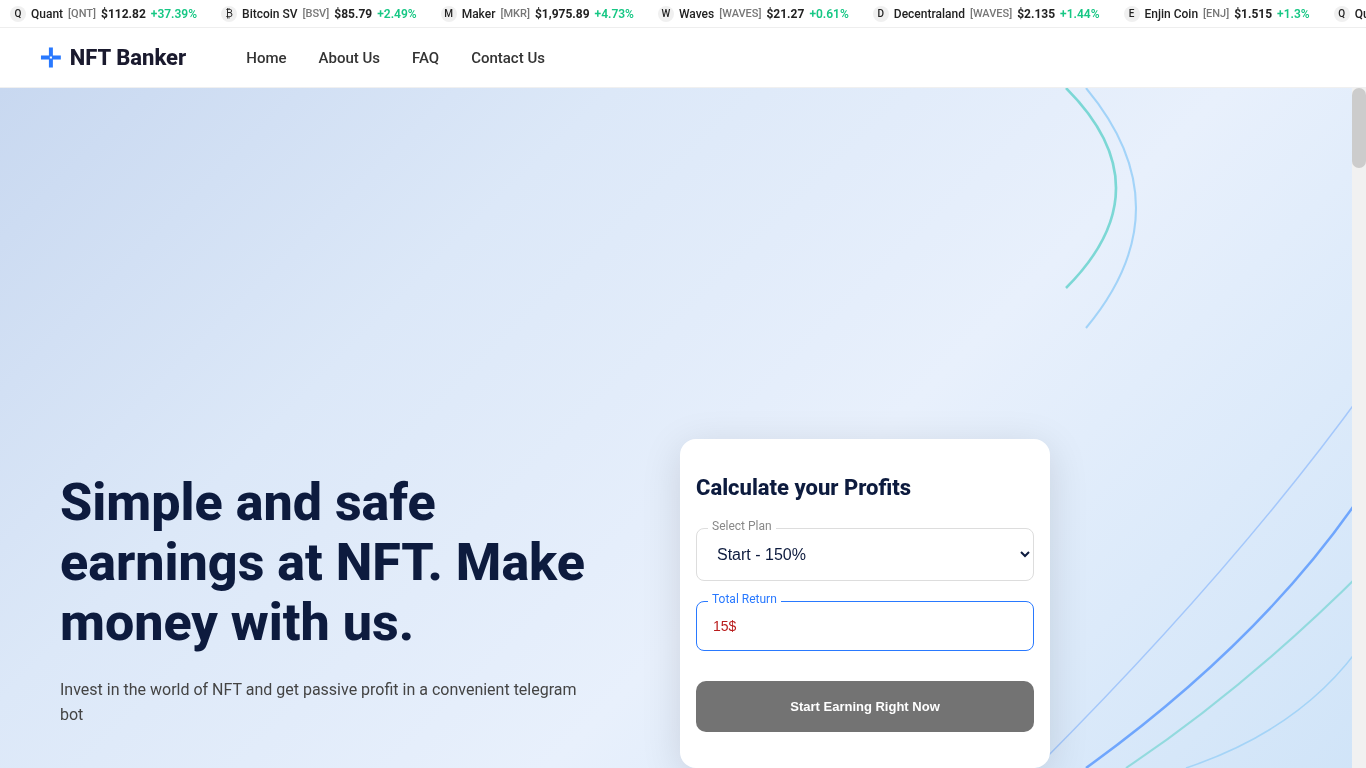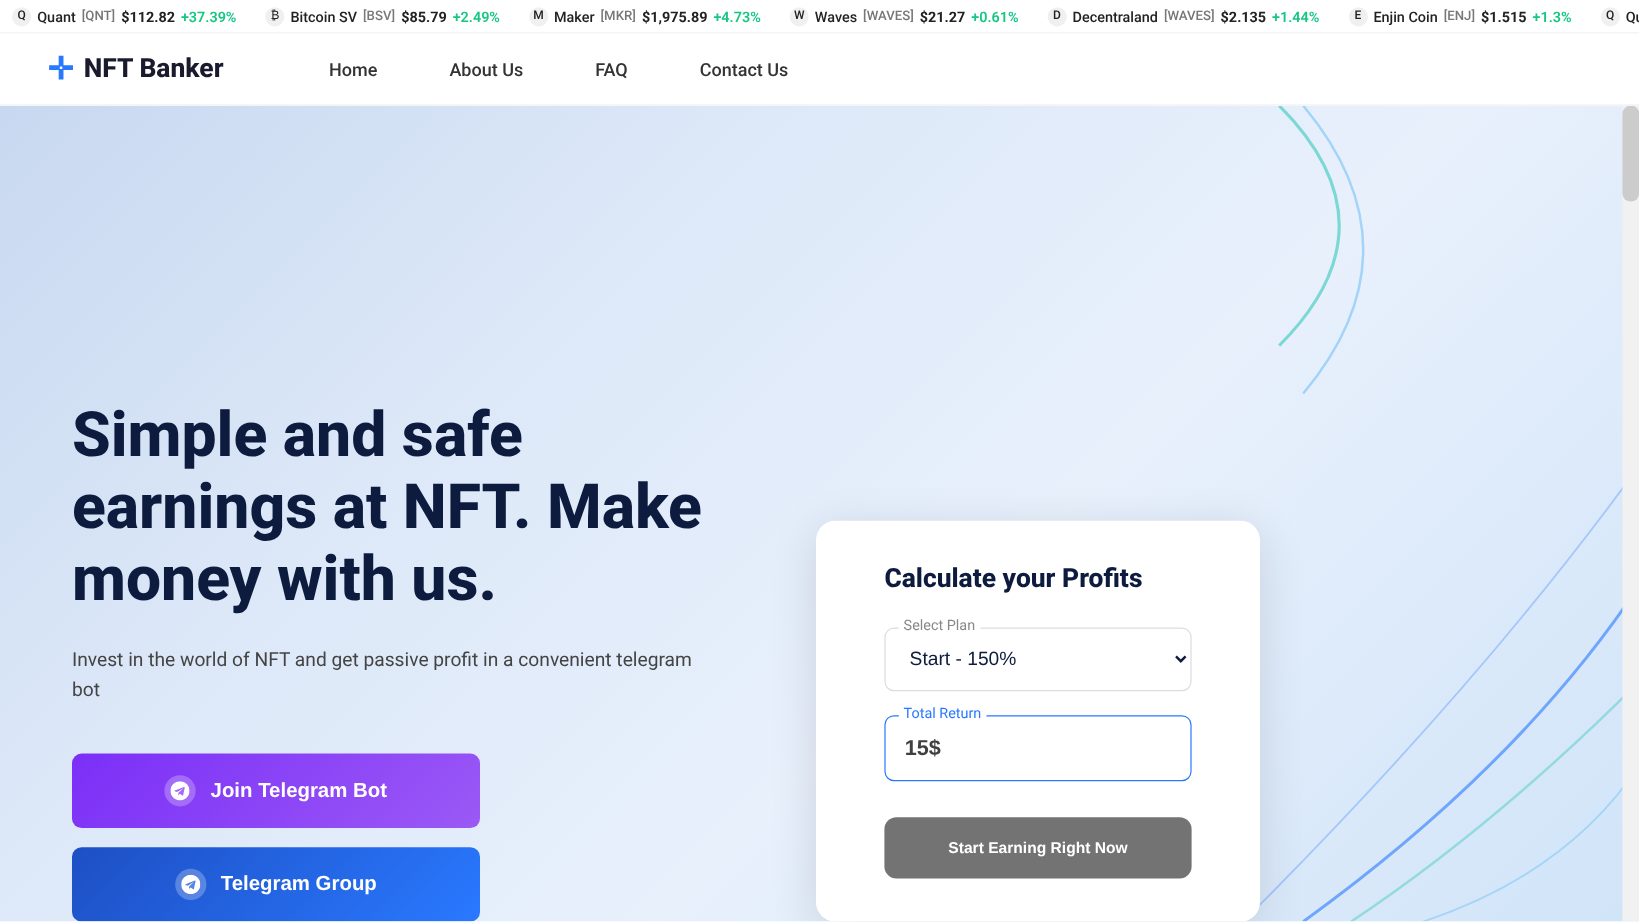--- a/index.html
+++ b/index.html
@@ -82,7 +82,6 @@
       color: #333;
       font-size: 15px;
       font-weight: 500;
-      margin-left: 28px;
     }
     .scrollbar-track {
       position: absolute;

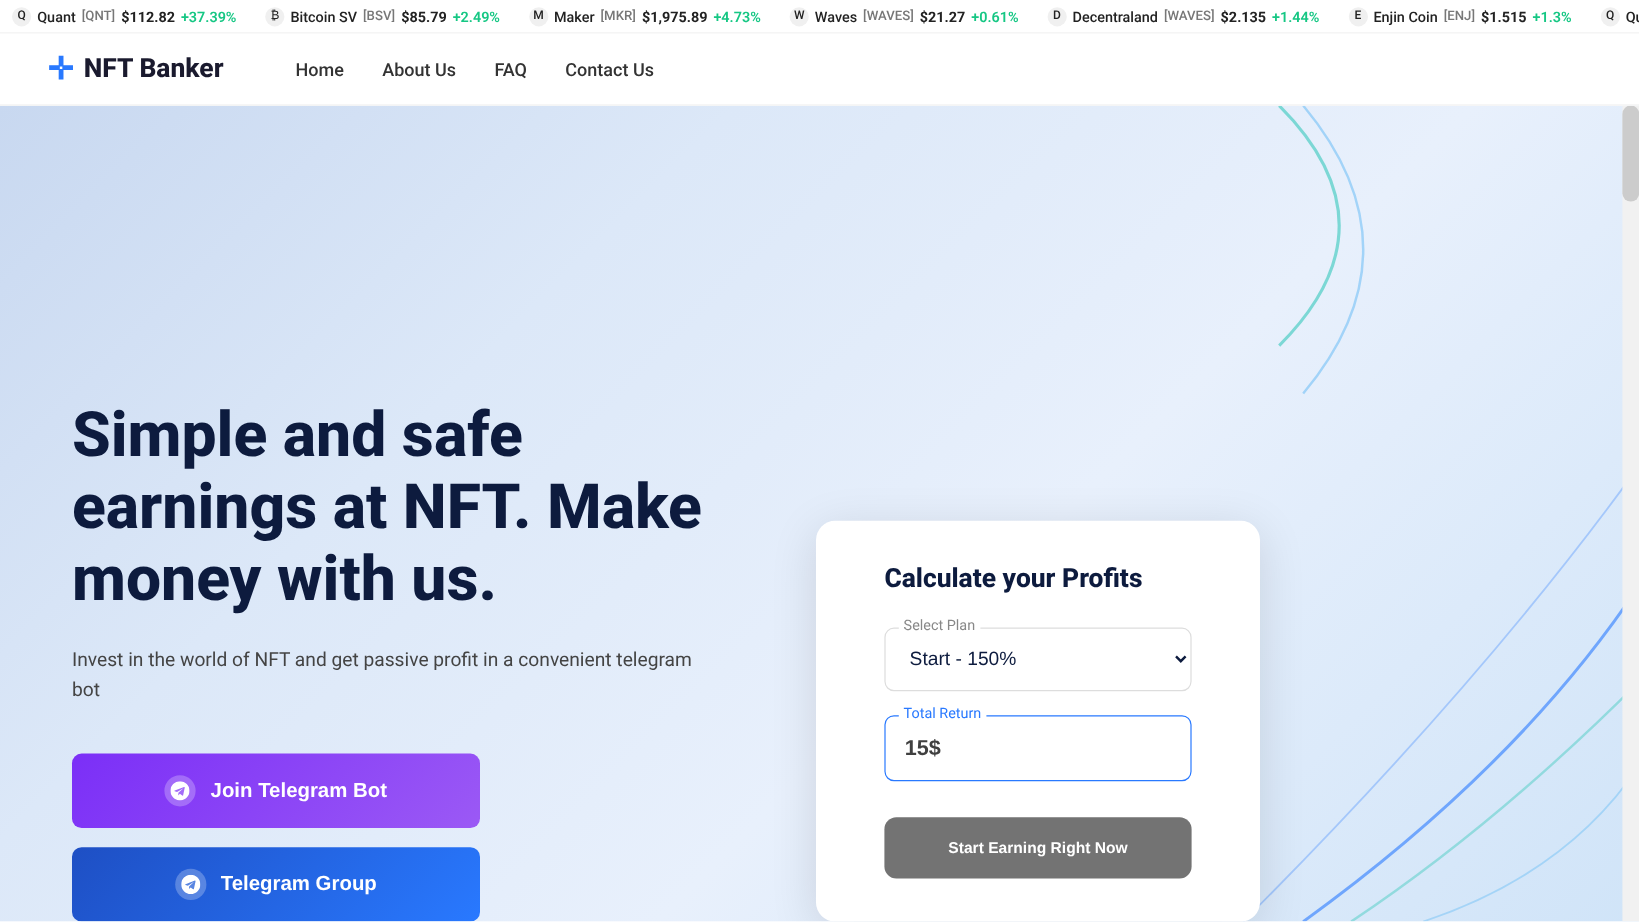--- a/index.html
+++ b/index.html
@@ -173,7 +173,7 @@
     .calc-card {
       background: #fff;
       border-radius: 16px;
-      padding: 36px 57px;
+      padding: 36px 16px;
       width: 370px;
       box-shadow: 0 8px 40px rgba(0,0,0,0.12);
       margin-right: 80px;

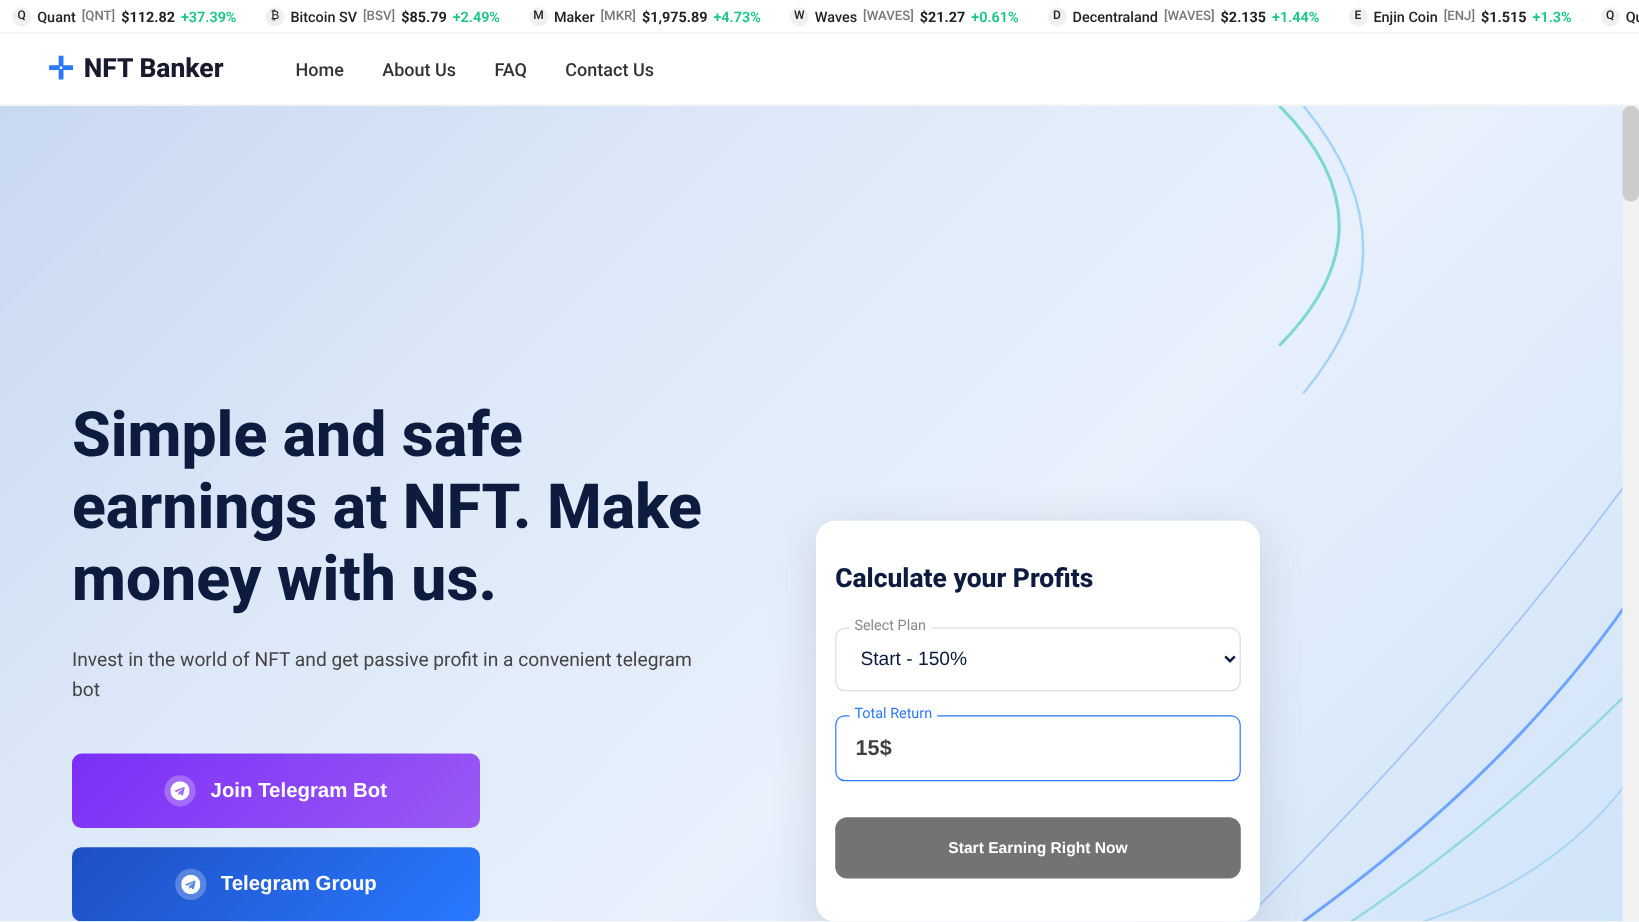--- a/index.html
+++ b/index.html
@@ -215,9 +215,9 @@
     }
     .field-input-blue {
       border-color: #2979ff;
-      color: #404040;
-      font-size: 18px;
-      font-weight: 700;
+      color: #b91c1c;
+      font-size: 14px;
+      font-weight: 400;
     }
     .btn-start {
       width: 100%;

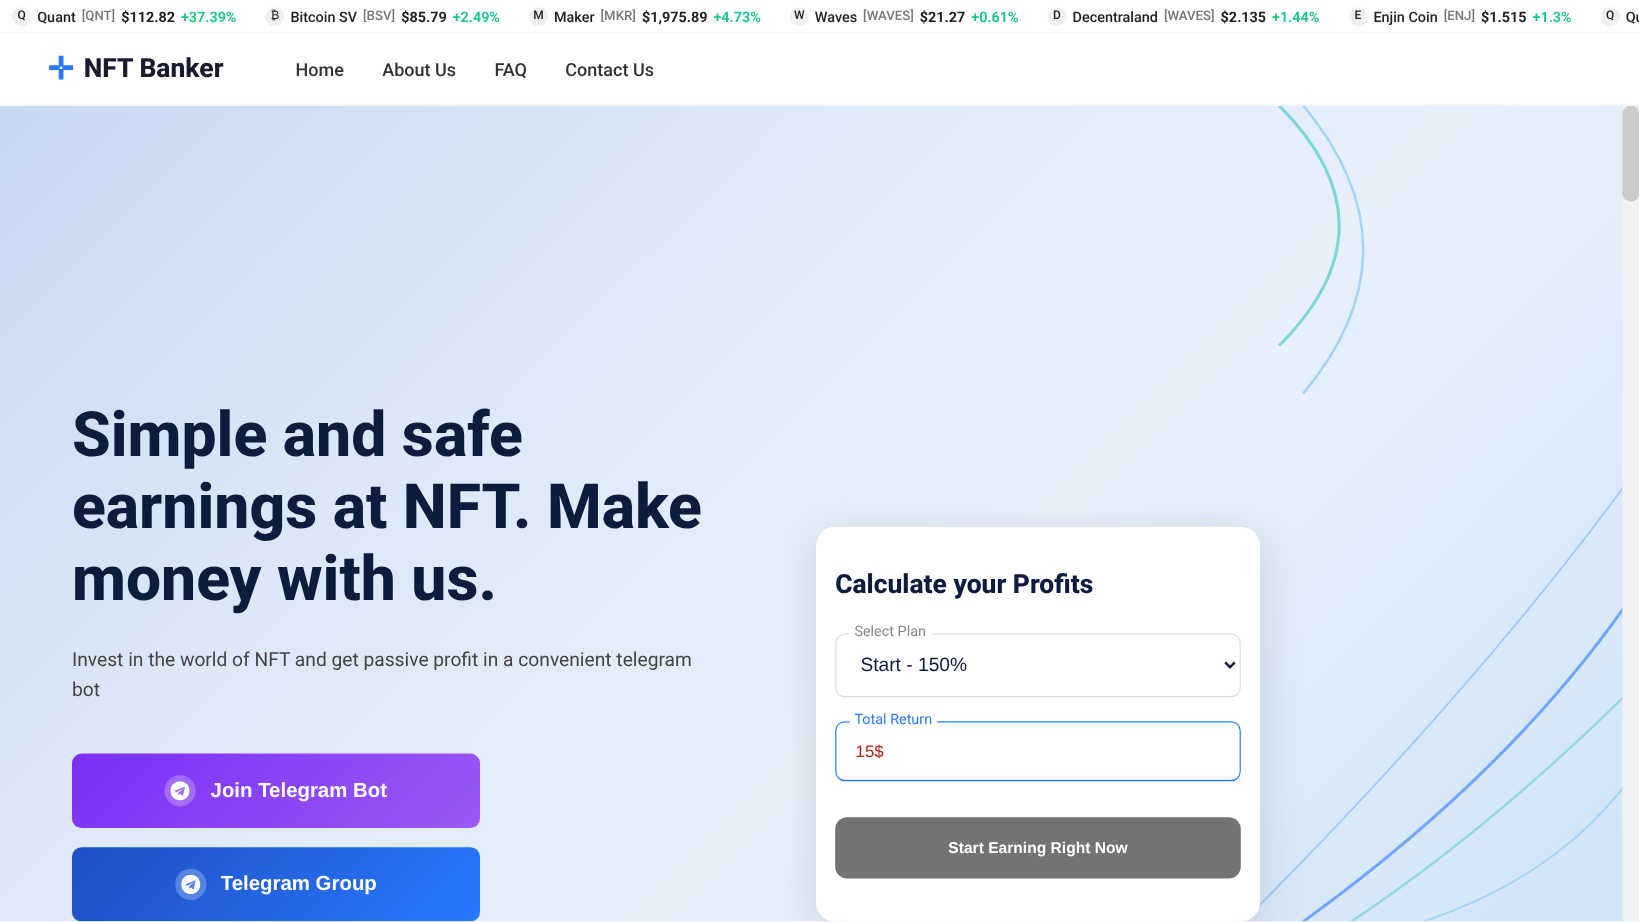--- a/index.html
+++ b/index.html
@@ -326,24 +326,6 @@
   <div class="hero-left">
     <h1 class="hero-title">Simple and safe earnings at NFT. Make money with us.</h1>
     <p class="hero-subtitle">Invest in the world of NFT and get passive profit in a convenient telegram bot</p>
-    <div class="btn-group">
-      <button class="btn btn-telegram-bot">
-        <span class="telegram-icon">
-          <svg width="16" height="16" viewBox="0 0 24 24" fill="white">
-              <path d="M12 0C5.373 0 0 5.373 0 12s5.373 12 12 12 12-5.373 12-12S18.627 0 12 0zm5.894 8.221l-1.97 9.28c-.145.658-.537.818-1.084.508l-3-2.21-1.447 1.394c-.16.16-.295.295-.605.295l.213-3.053 5.56-5.023c.242-.213-.054-.333-.373-.12l-6.871 4.326-2.962-.924c-.643-.204-.657-.643.136-.953l11.57-4.461c.537-.194 1.006.131.833.941z"></path>
-            </svg>
-        </span>
-        <span>Join Telegram Bot</span>
-      </button>
-      <button class="btn btn-telegram-group">
-        <span class="telegram-icon">
-          <svg width="16" height="16" viewBox="0 0 24 24" fill="white">
-              <path d="M12 0C5.373 0 0 5.373 0 12s5.373 12 12 12 12-5.373 12-12S18.627 0 12 0zm5.894 8.221l-1.97 9.28c-.145.658-.537.818-1.084.508l-3-2.21-1.447 1.394c-.16.16-.295.295-.605.295l.213-3.053 5.56-5.023c.242-.213-.054-.333-.373-.12l-6.871 4.326-2.962-.924c-.643-.204-.657-.643.136-.953l11.57-4.461c.537-.194 1.006.131.833.941z"></path>
-            </svg>
-        </span>
-        <span>Telegram Group</span>
-      </button>
-    </div>
   </div>
 
   <div class="calc-card">

